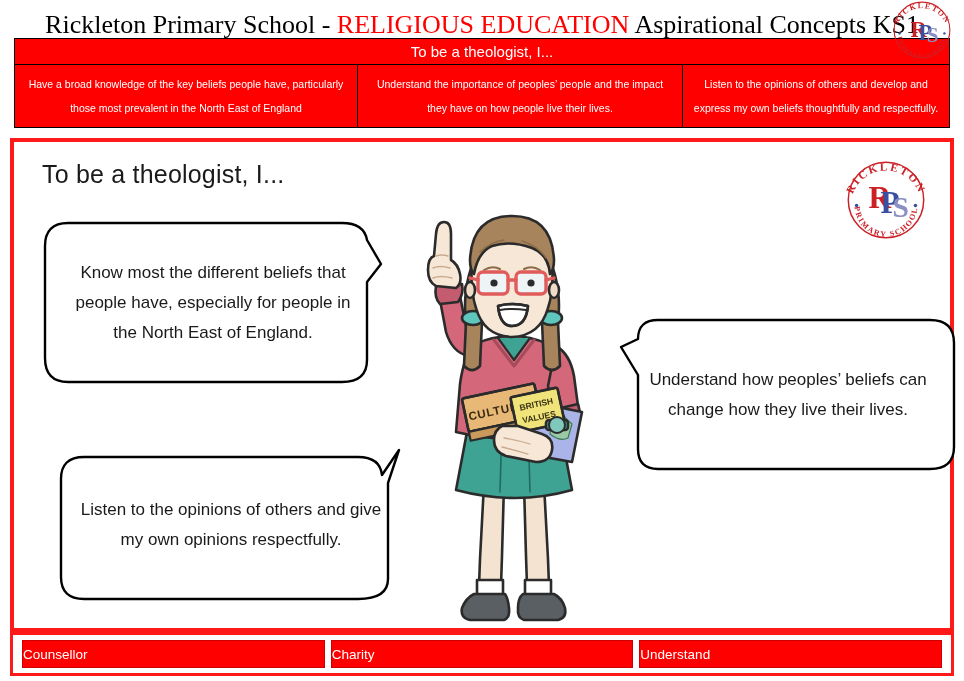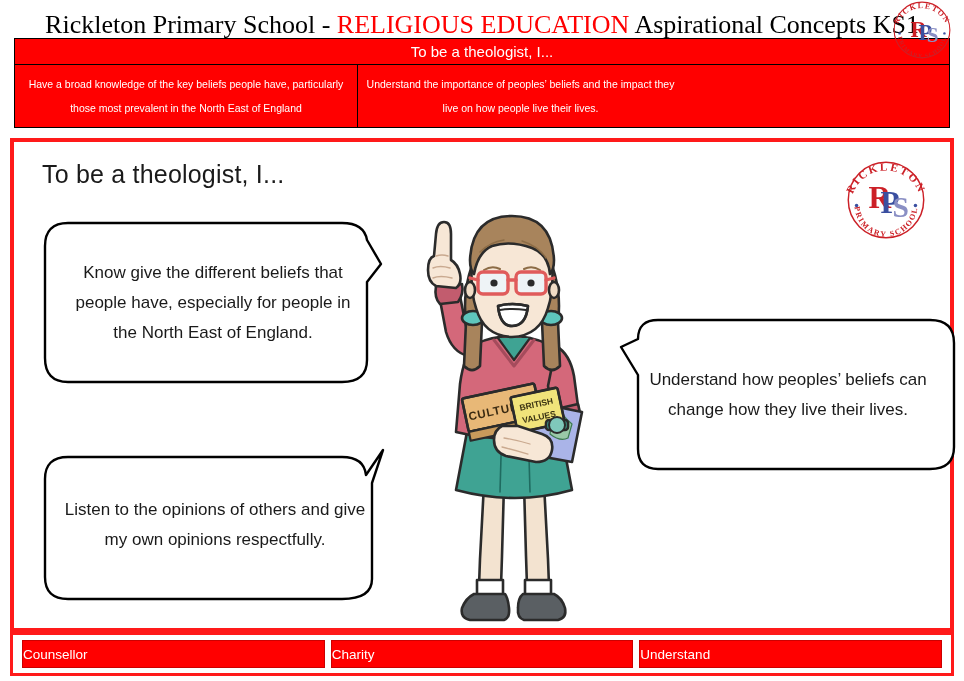--- a/index.html
+++ b/index.html
@@ -207,7 +207,7 @@
   <div class="header-band">To be a theologist, I...</div>
   <div class="header-cols">
     <div class="header-col c1">Have a broad knowledge of the key beliefs people have, particularly those most prevalent in the North East of England</div>
-    <div class="header-col c2">Understand the importance of peoples’ beliefs and the impact they live on how people live their lives.</div>
+    <div class="header-col c2">Understand the importance of peoples’ people and the impact they have on how people live their lives.</div>
   </div>
 </div>
 

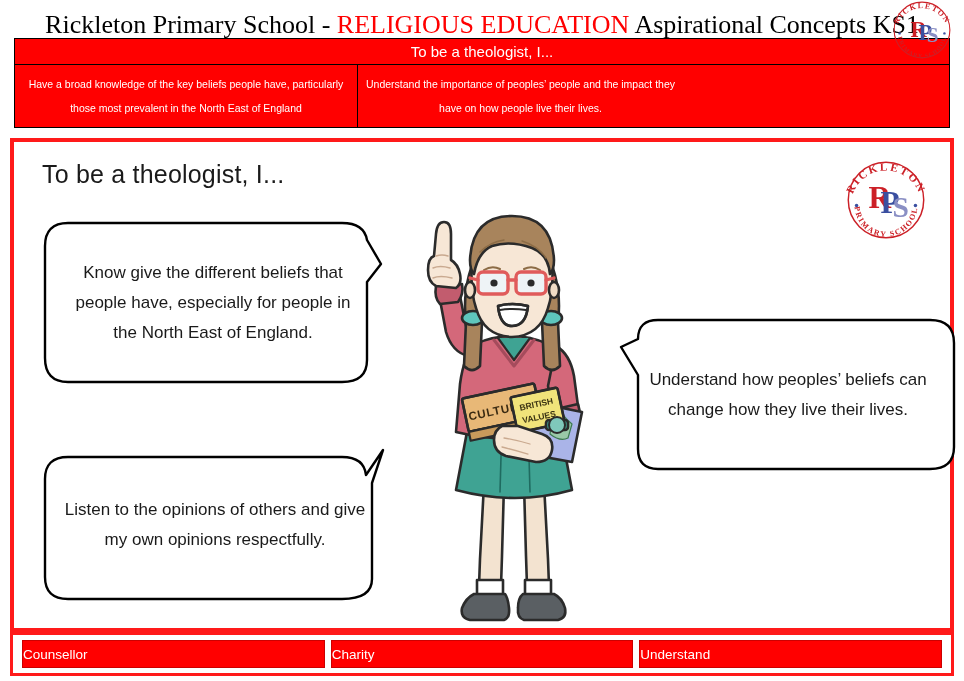--- a/index.html
+++ b/index.html
@@ -208,6 +208,7 @@
   <div class="header-cols">
     <div class="header-col c1">Have a broad knowledge of the key beliefs people have, particularly those most prevalent in the North East of England</div>
     <div class="header-col c2">Understand the importance of peoples’ people and the impact they have on how people live their lives.</div>
+    <div class="header-col c3">Listen to the opinions of others and develop and express my own beliefs thoughtfully and respectfully.</div>
   </div>
 </div>
 

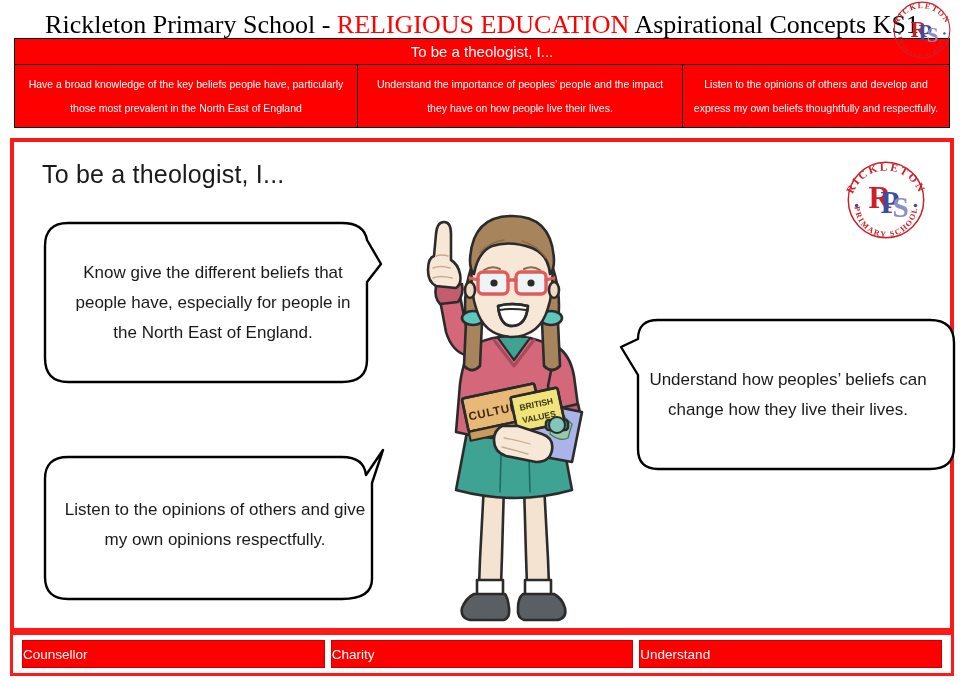--- a/index.html
+++ b/index.html
@@ -249,7 +249,7 @@
                L 3,26
                Q 3,3 26,3 Z" fill="#ffffff" stroke="#000000" stroke-width="2.4" stroke-linejoin="round"></path>
     </svg>
-    <span class="bubble-text">Know give the different beliefs that people have, especially for people in the North East of England.</span>
+    <span class="bubble-text">Know most the different beliefs that people have, especially for people in the North East of England.</span>
   </div>
 
   <div class="bubble" id="bubble-2">

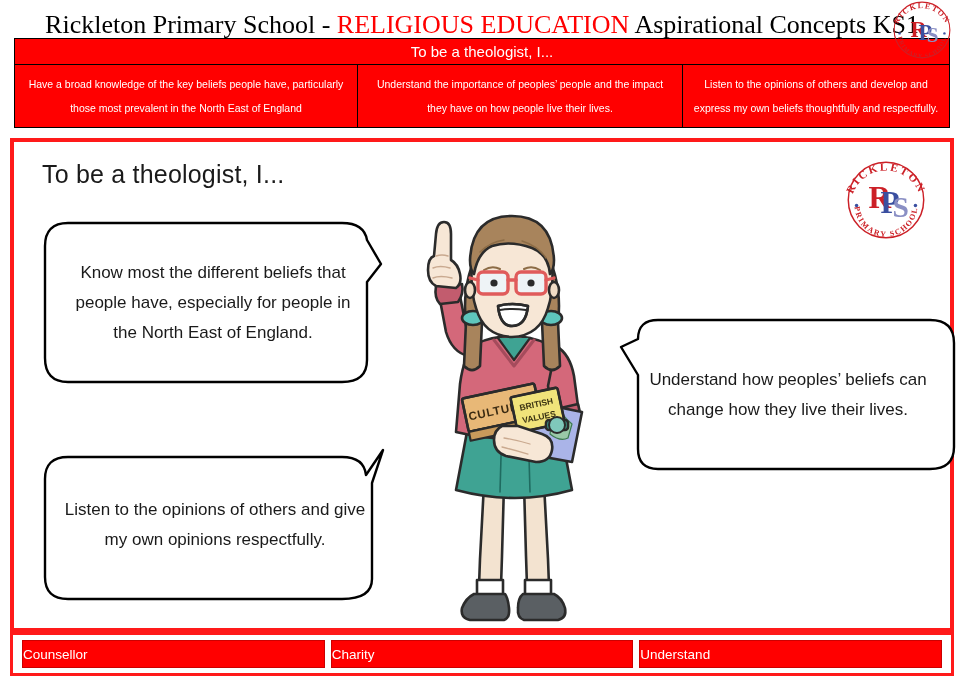--- a/index.html
+++ b/index.html
@@ -117,7 +117,7 @@
   }
   #bubble-1 { left: 28px;  top: 78px;  width: 342px; height: 165px; }
   #bubble-2 { left: 604px; top: 175px; width: 340px; height: 155px; }
-  #bubble-3 { left: 28px;  top: 305px; width: 346px; height: 155px; }
+  #bubble-3 { left: 44px;  top: 305px; width: 346px; height: 155px; }
   .bubble-text { position: relative; z-index: 2; }
 
   

